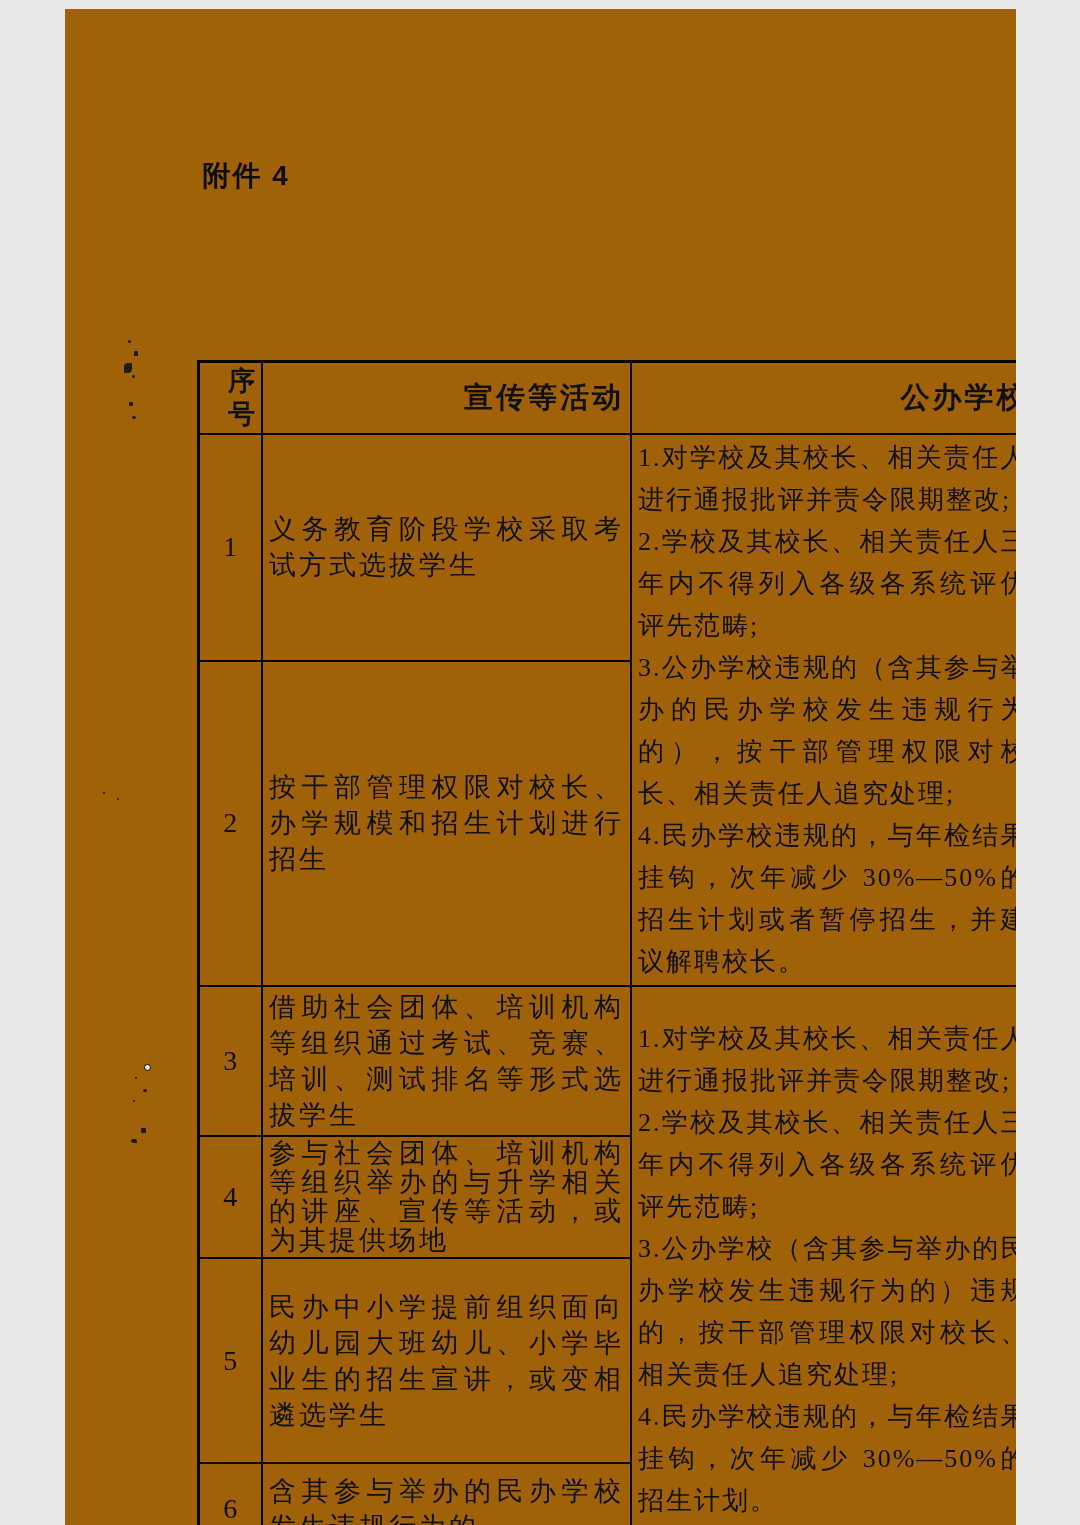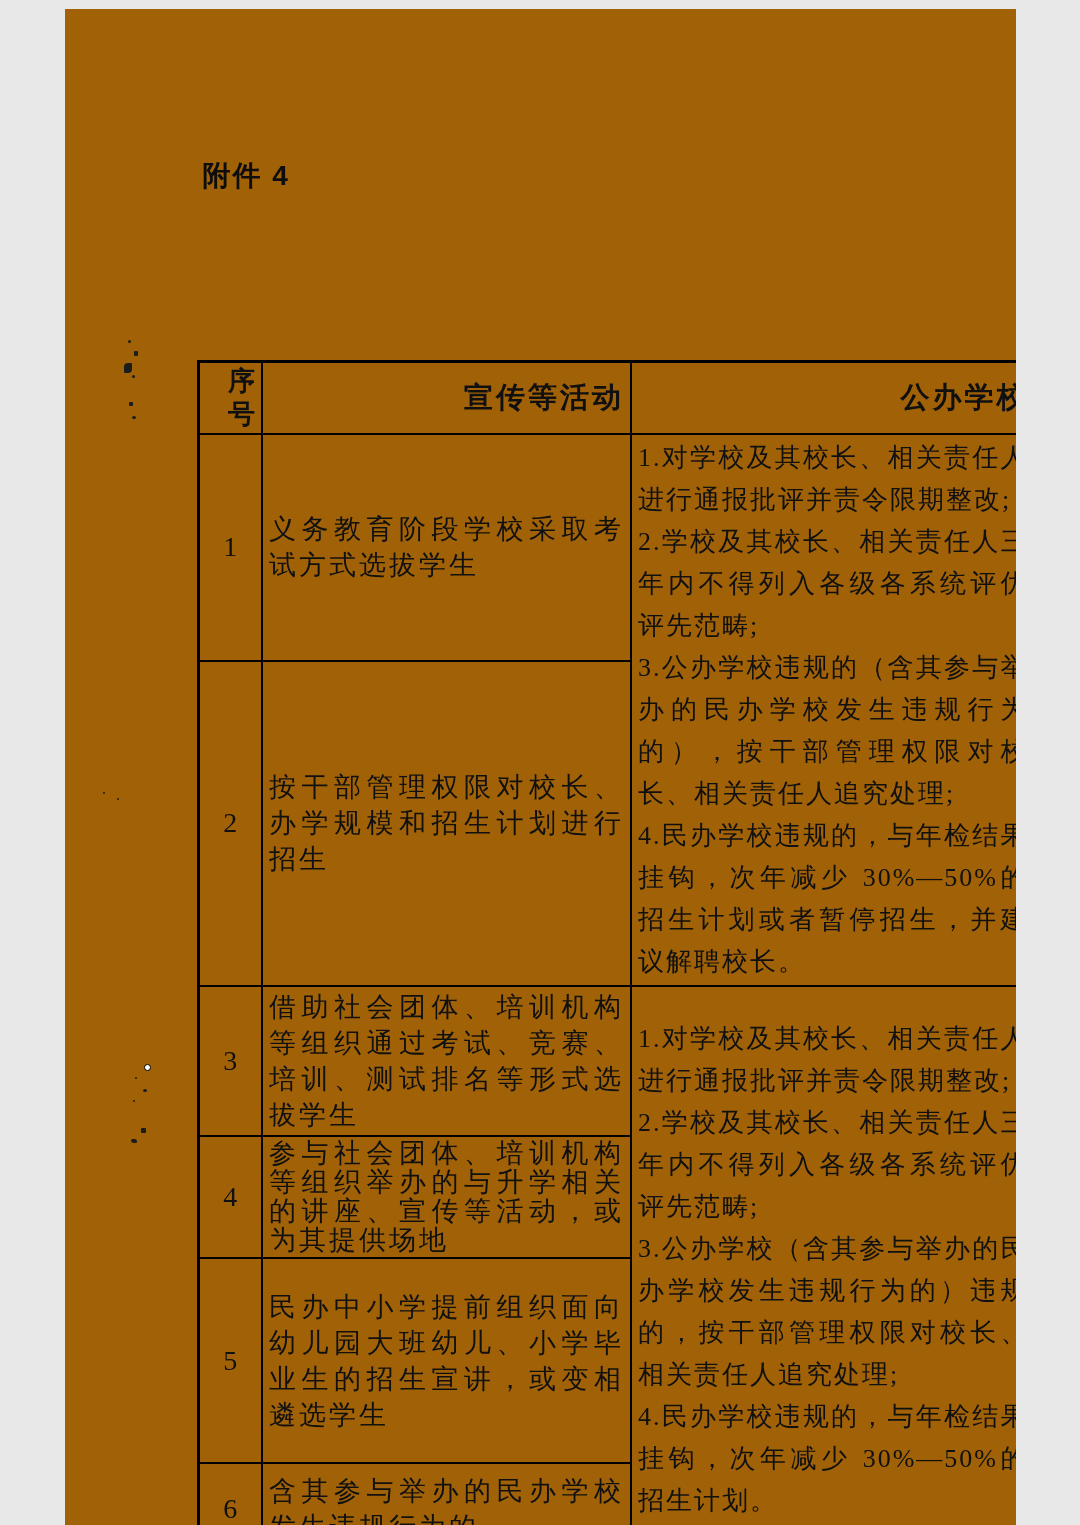--- a/index.html
+++ b/index.html
@@ -54,7 +54,7 @@
   td.violation {
     font-size:27px; line-height:36px; letter-spacing:3px;
     text-align:justify; text-justify:inter-character;
-    vertical-align:middle; padding:2px 8px;border-radius:31px;
+    vertical-align:middle; padding:2px 8px;
   }
   td.violation.tight { line-height:29px; }
   td.measure {

